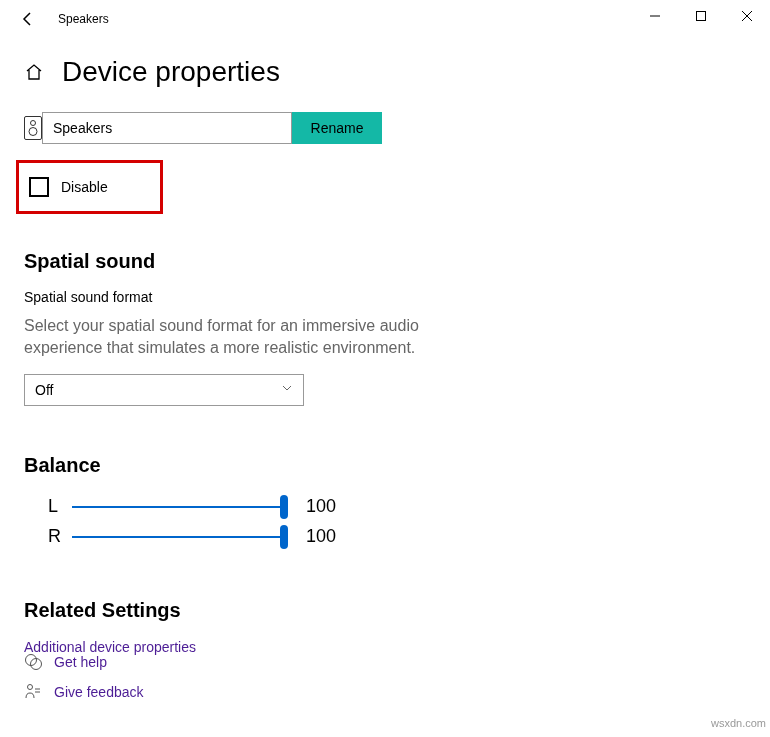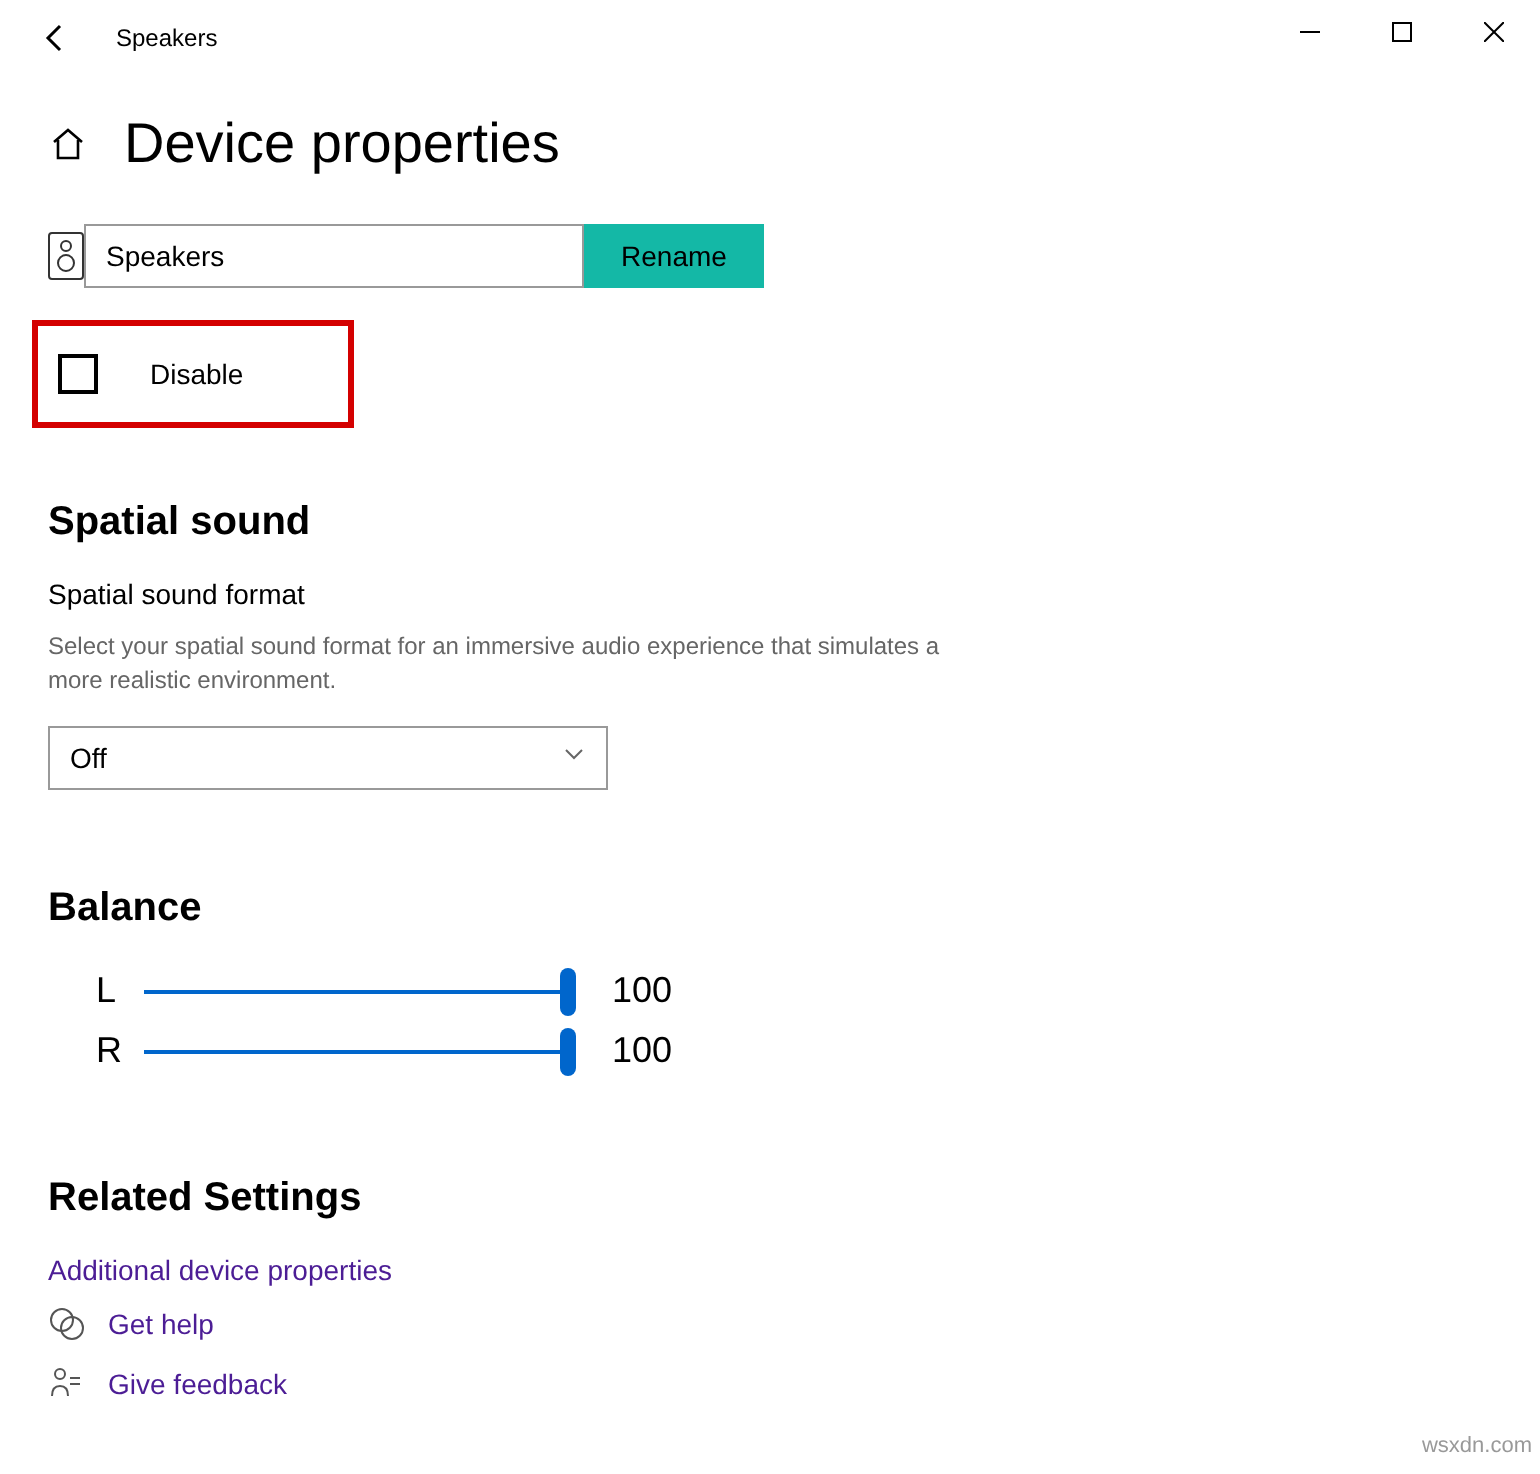--- a/index.html
+++ b/index.html
@@ -19,7 +19,7 @@
     .device-icon::after { content: ""; position: absolute; bottom: 3px; left: 50%; transform: translateX(-50%); width: 7px; height: 7px; border: 1px solid #333; border-radius: 50%; }
     .name-input { width: 250px; height: 32px; border: 1px solid #999; padding: 0 10px; font-size: 14px; }
     .rename-btn { width: 90px; height: 32px; background: #14b8a6; border: none; font-size: 14px; cursor: pointer; }
-    .disable-box { border: 3px solid #d40000; display: inline-flex; align-items: center; padding: 14px 52px 14px 10px; margin-bottom: 36px; margin-left: -8px; gap: 14px; }
+    .disable-box { border: 3px solid #d40000; display: inline-flex; align-items: center; padding: 14px 52px 14px 10px; margin-bottom: 36px; margin-left: -8px; }
     .checkbox { width: 20px; height: 20px; border: 2px solid #000; margin-right: 12px; cursor: pointer; }
     .disable-label { font-size: 14px; }
     .section-title { font-size: 20px; font-weight: 700; margin-bottom: 16px; }

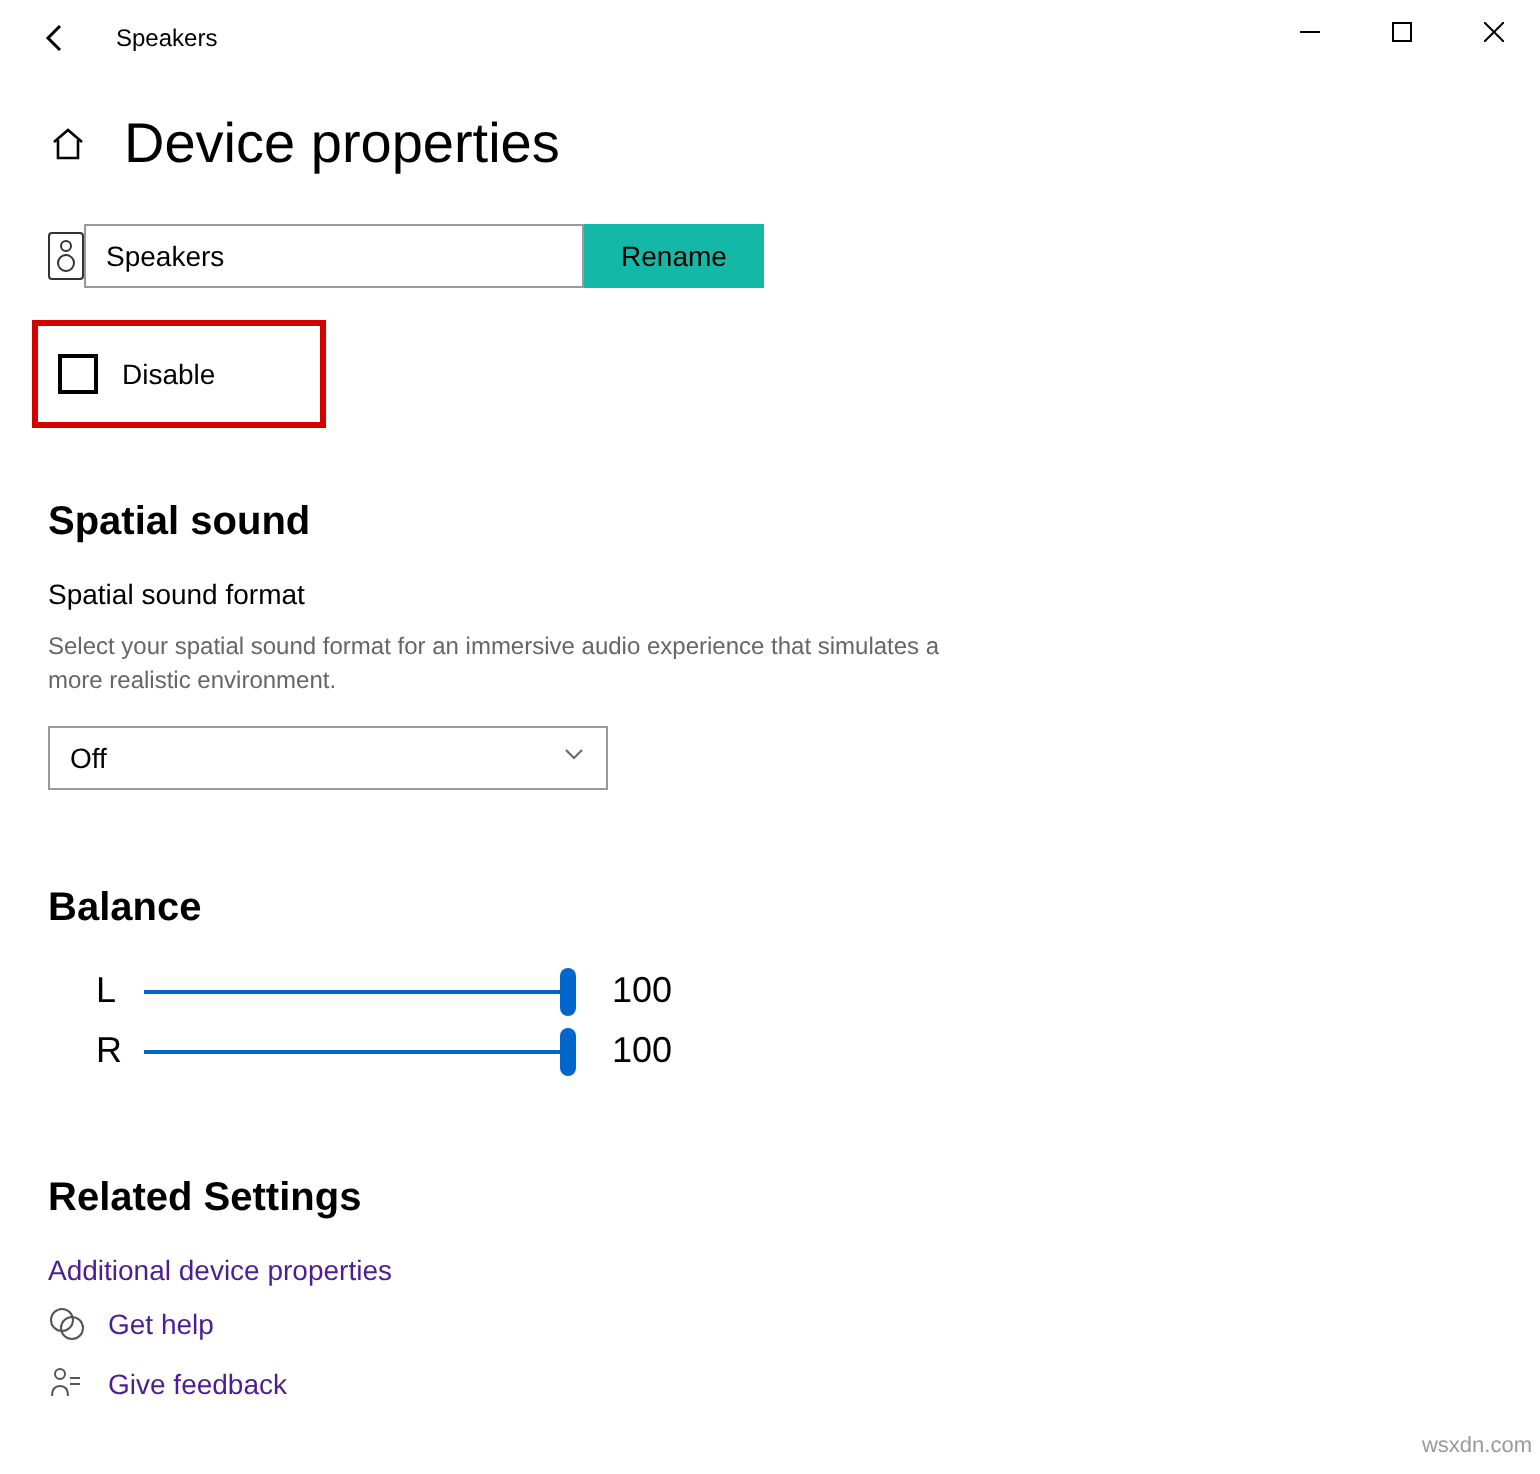--- a/index.html
+++ b/index.html
@@ -24,7 +24,7 @@
     .disable-label { font-size: 14px; }
     .section-title { font-size: 20px; font-weight: 700; margin-bottom: 16px; }
     .subsec-label { font-size: 14px; margin-bottom: 10px; }
-    .description { font-size: 12px; color: #666; line-height: 1.4; margin-bottom: 14px; max-width: 450px; }
+    .description { font-size: 16px; color: #666; line-height: 1.4; margin-bottom: 14px; max-width: 450px; }
     .dropdown { width: 280px; height: 32px; border: 1px solid #999; display: flex; align-items: center; justify-content: space-between; padding: 0 10px; font-size: 14px; cursor: pointer; margin-bottom: 48px; }
     .chev { font-size: 12px; color: #666; }
     .balance-row { display: flex; align-items: center; margin-left: 24px; margin-bottom: 2px; }

